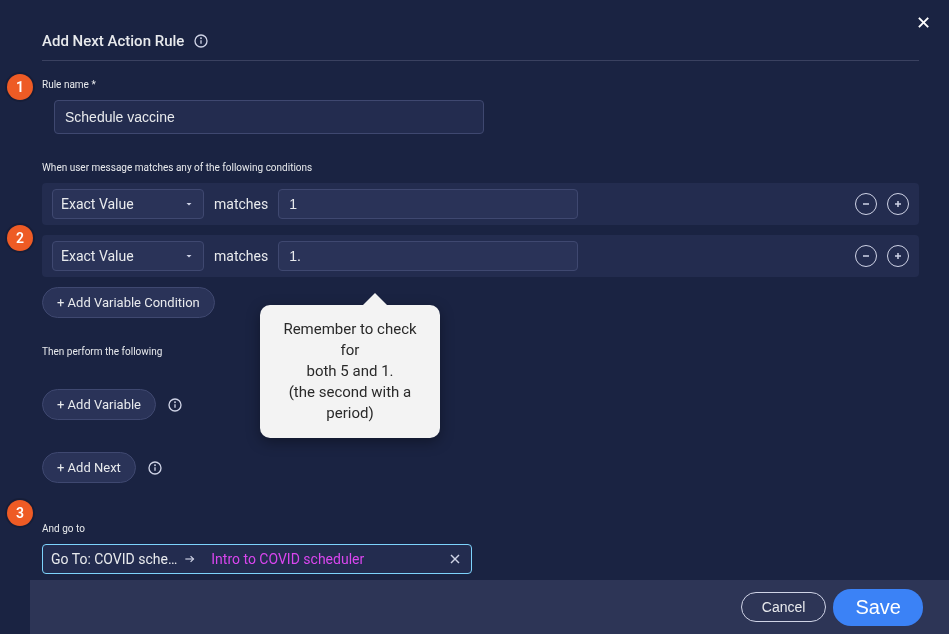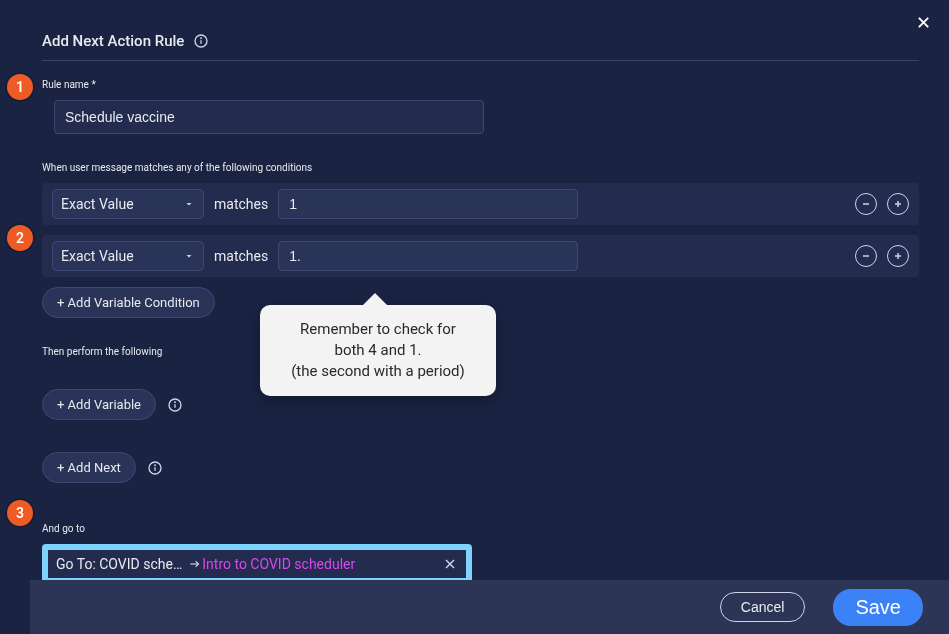--- a/index.html
+++ b/index.html
@@ -211,7 +211,7 @@
     position: absolute;
     left: 260px;
     top: 305px;
-    width: 236px;
+    width: 180px;
     background: #f3f3f3;
     color: #2a2a2a;
     border-radius: 10px;

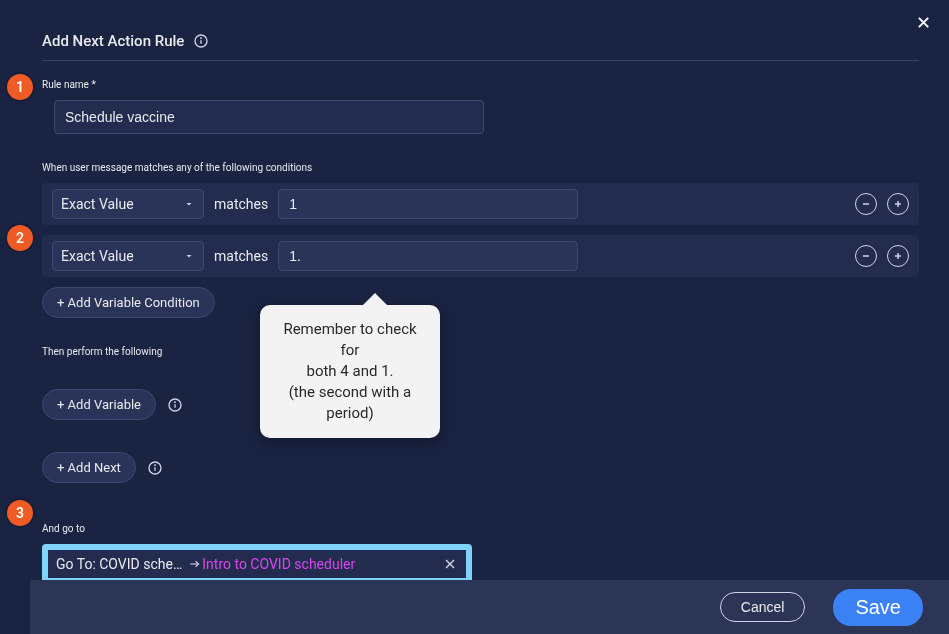--- a/index.html
+++ b/index.html
@@ -365,7 +365,7 @@
 
 <div class="tooltip">
   <div>Remember to check for</div>
-  <div>both 4 and 1.</div>
+  <div>both 5 and 1.</div>
   <div>(the second with a period)</div>
 </div>
 

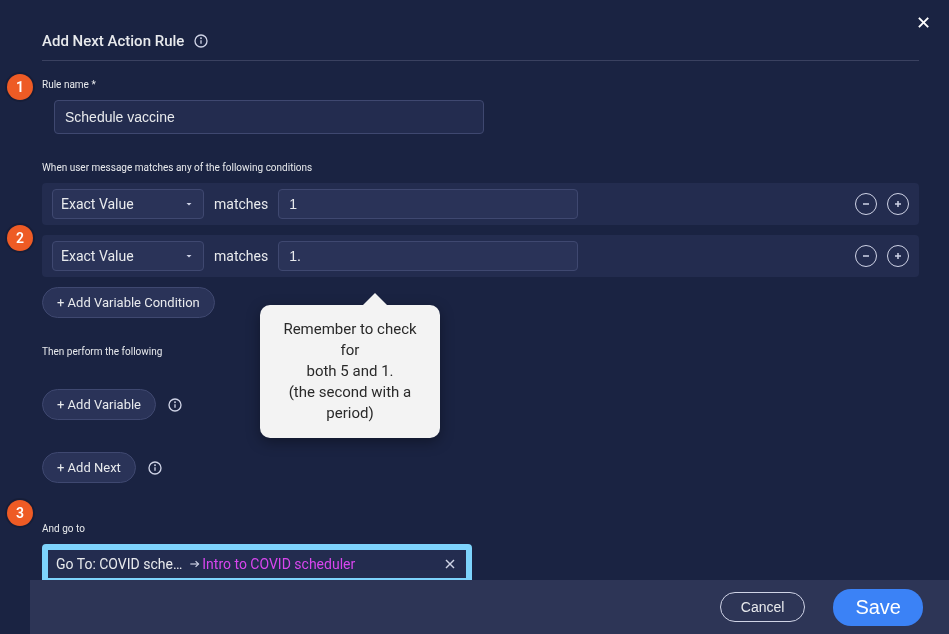--- a/index.html
+++ b/index.html
@@ -136,11 +136,11 @@
     display: flex;
     align-items: center;
     background: #232c4f;
-    border: 6px solid #7dd3fc;
+    border: 1px solid #7dd3fc;
     border-radius: 4px;
     width: 430px;
     padding: 6px 8px;
-    gap: 0;
+    gap: 14px;
   }
   .goto-left {
     display: flex;

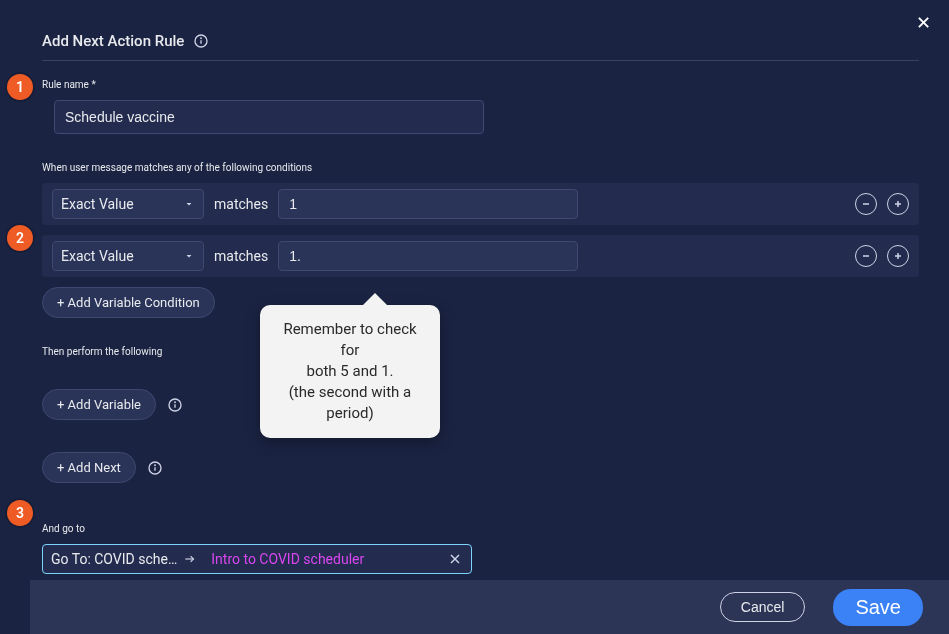--- a/index.html
+++ b/index.html
@@ -169,7 +169,7 @@
     display: flex;
     align-items: center;
     justify-content: flex-end;
-    gap: 28px;
+    gap: 7px;
     padding: 0 26px;
   }
   .btn-cancel {

